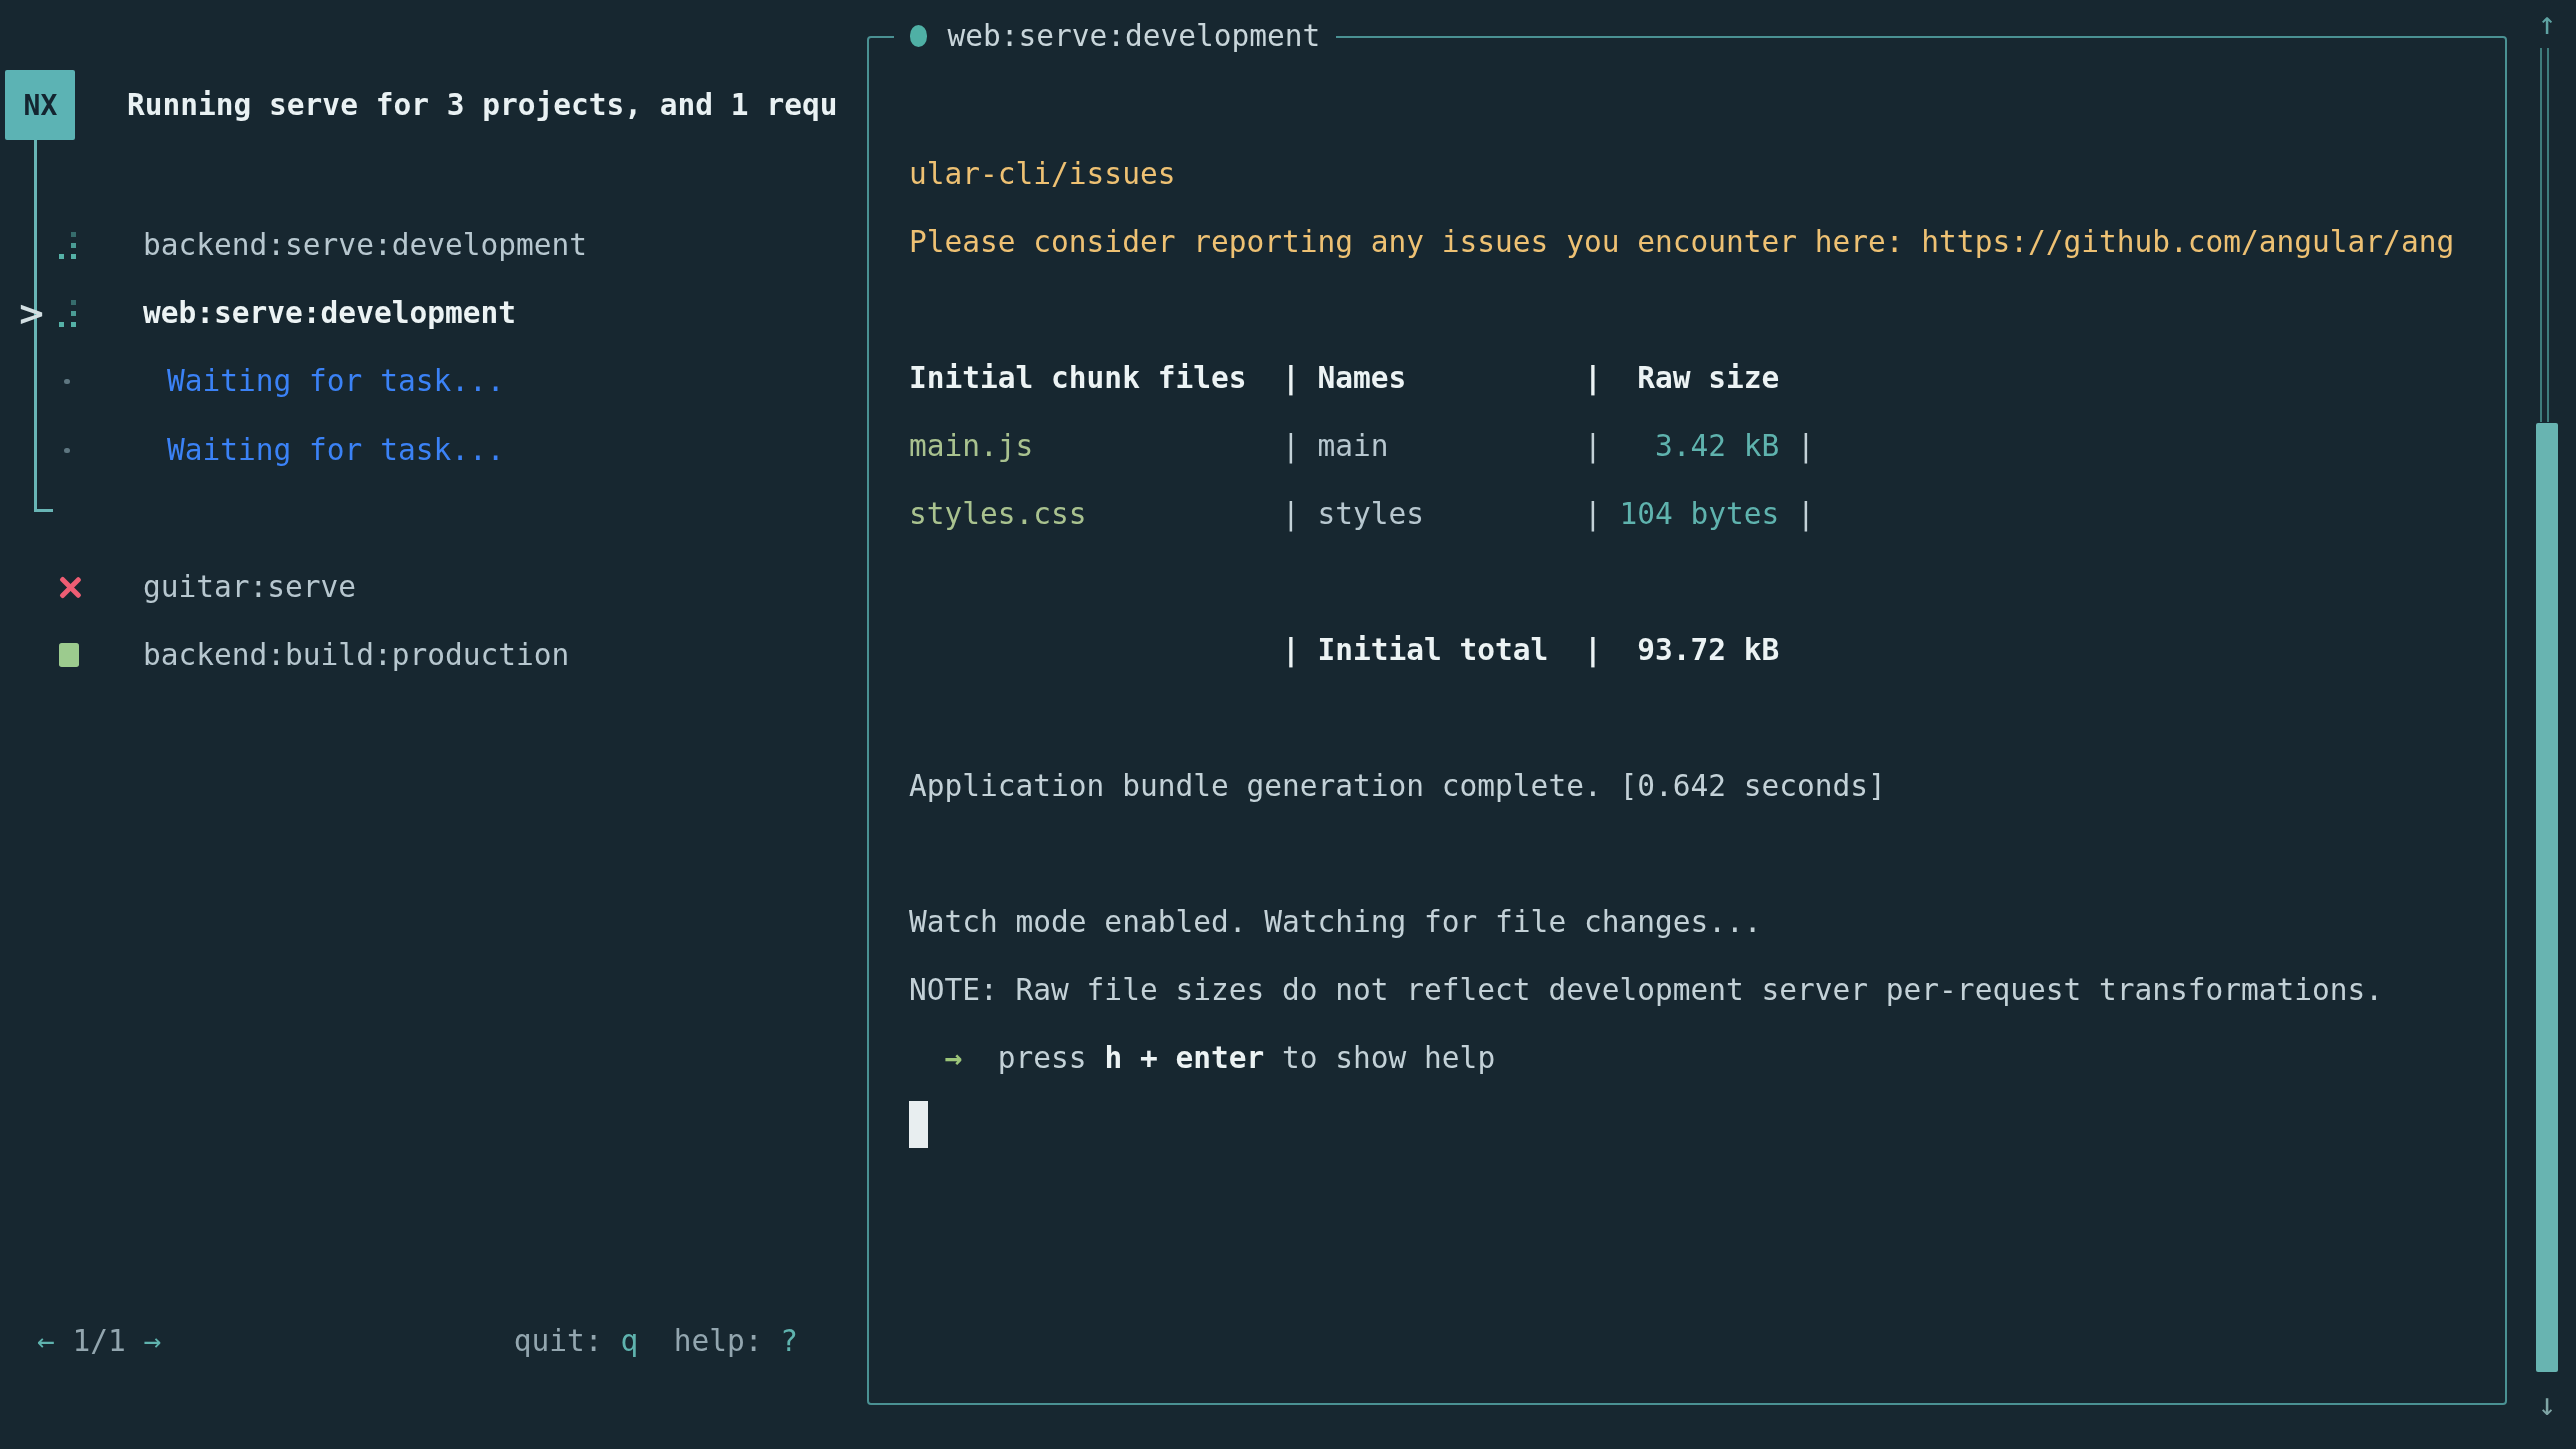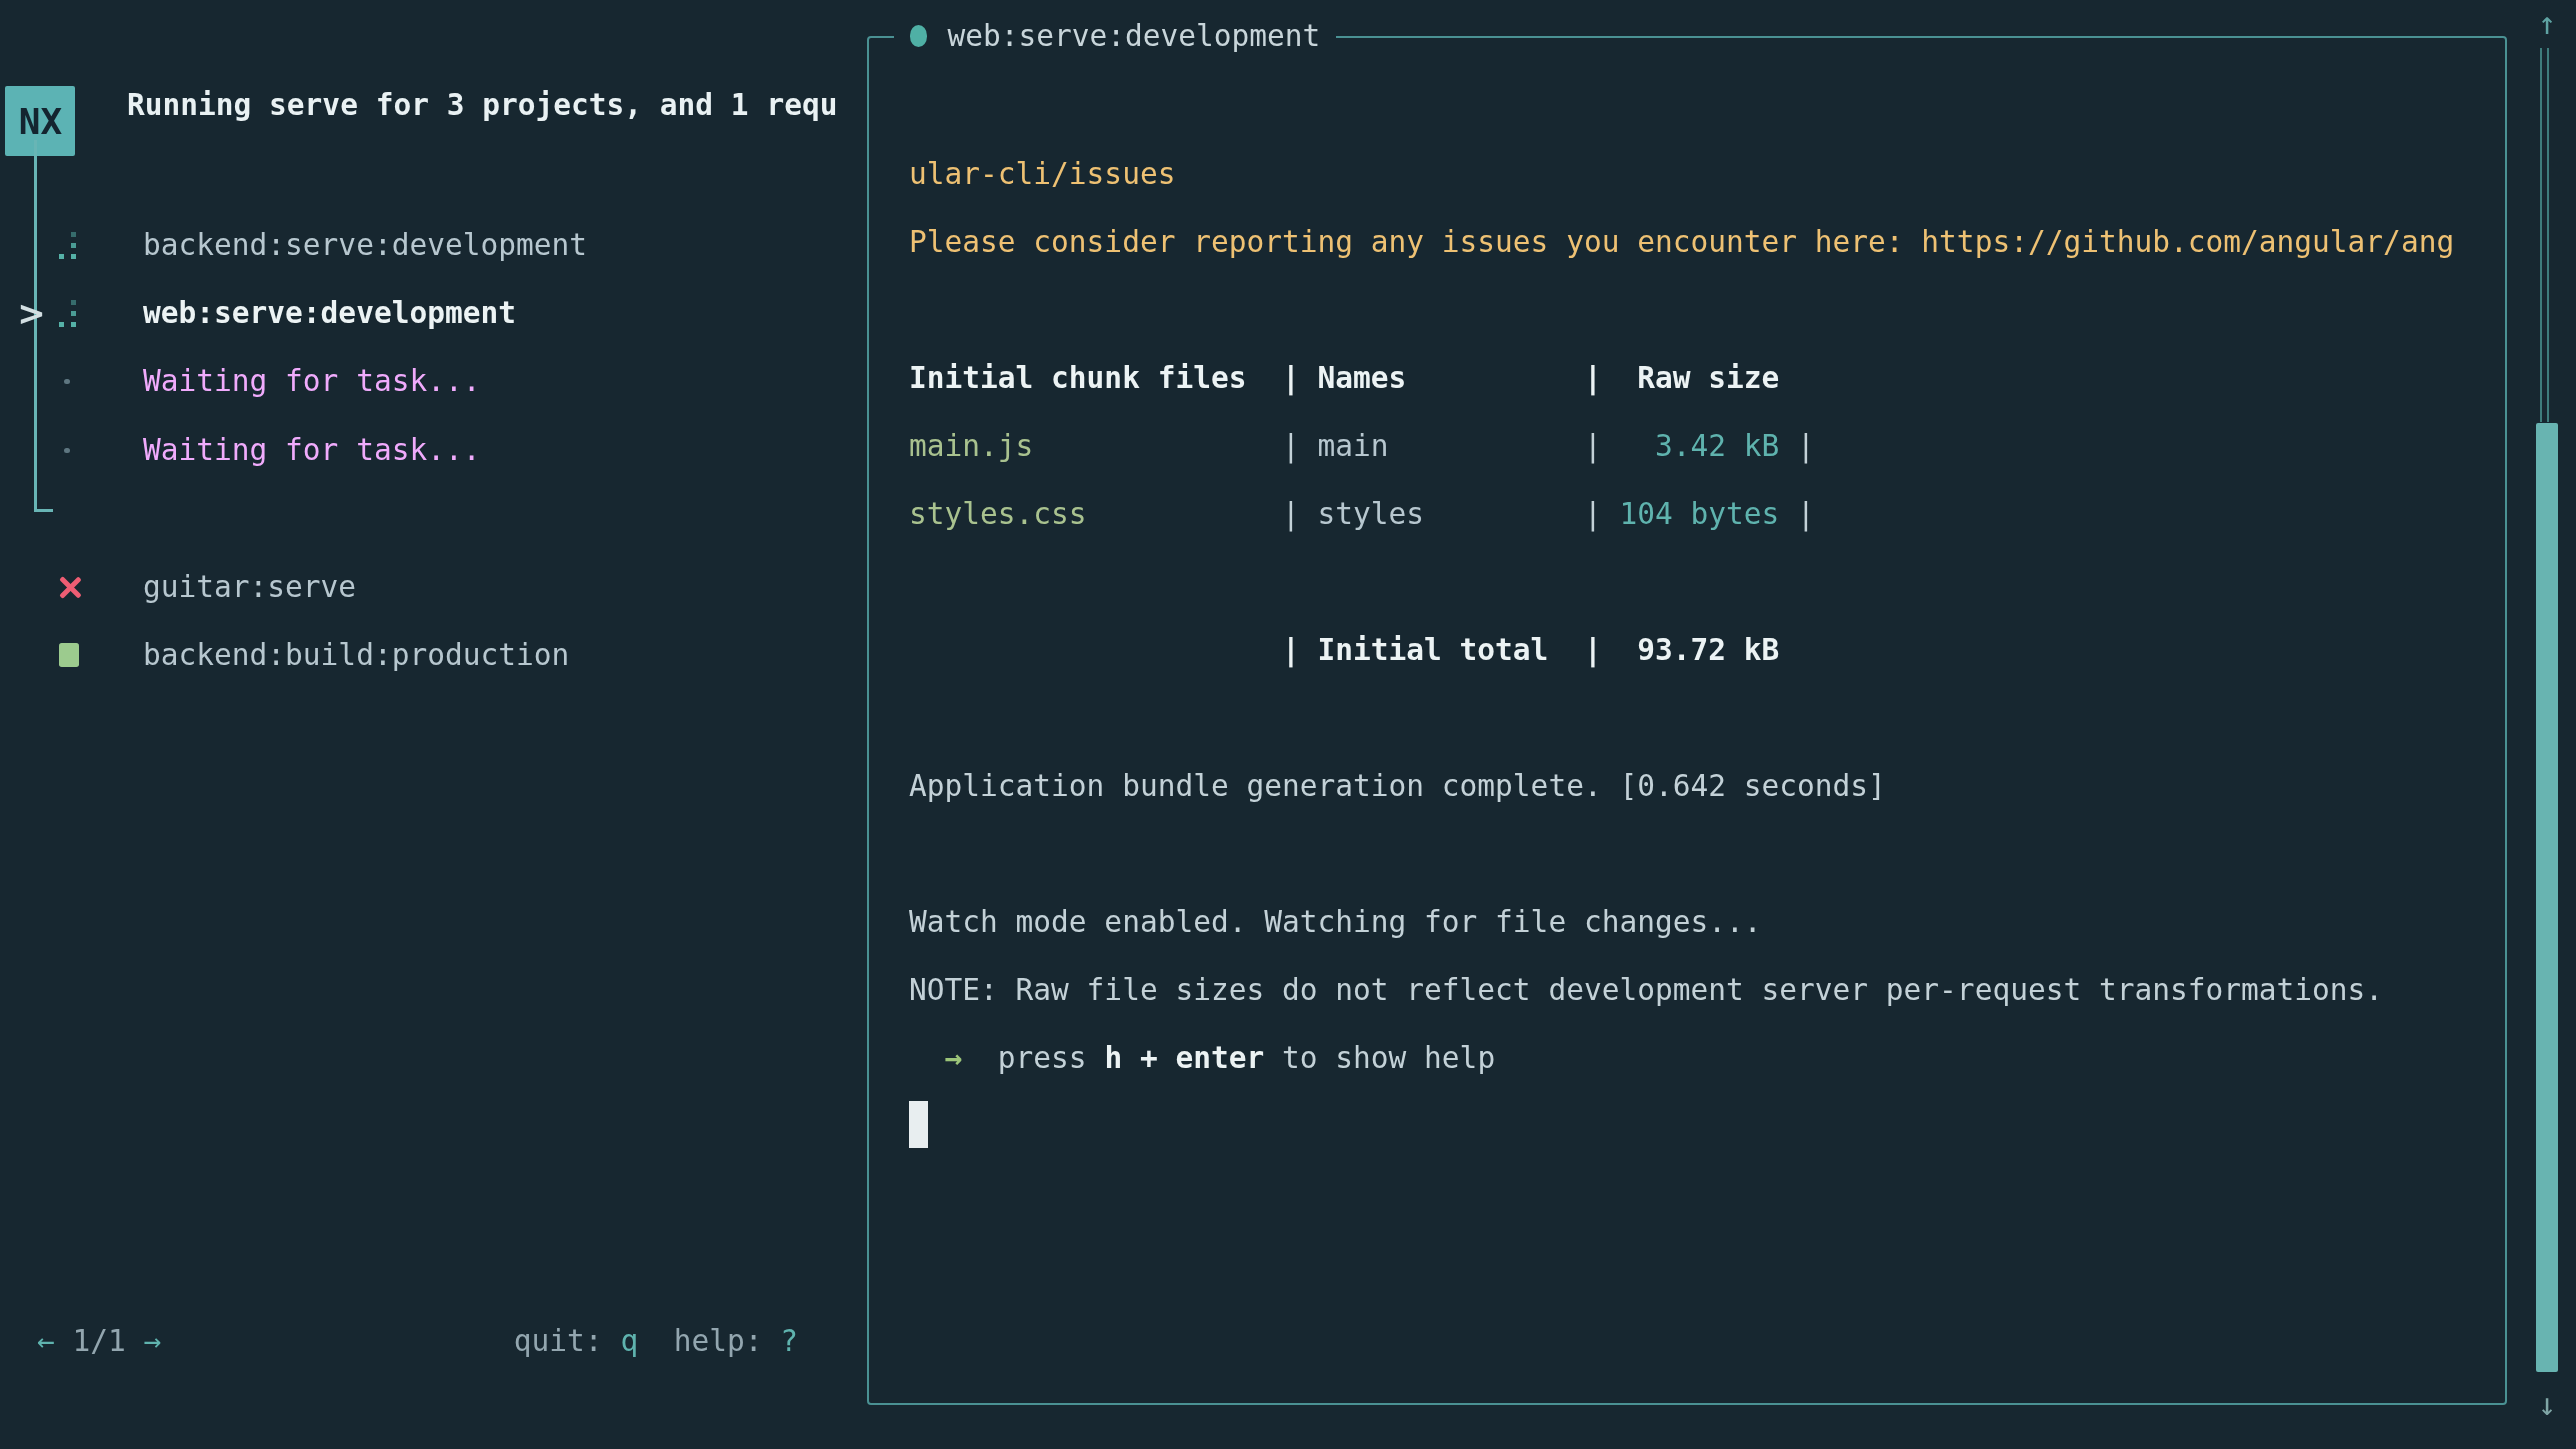--- a/index.html
+++ b/index.html
@@ -25,8 +25,8 @@
   
   #nx-badge{
     position:absolute;left:5.4px;top:70px;width:70px;height:70px;
-    background:#5cb3b4;color:#142530;font-weight:bold;font-size:36px;
-    display:flex;align-items:center;justify-content:center;border-radius:2px;margin-top:16px;
+    background:#5cb3b4;color:#142530;font-weight:bold;font-size:28px;
+    display:flex;align-items:center;justify-content:center;border-radius:2px;
   }
   #app-title{
     position:absolute;left:127px;top:70px;height:70px;line-height:70px;

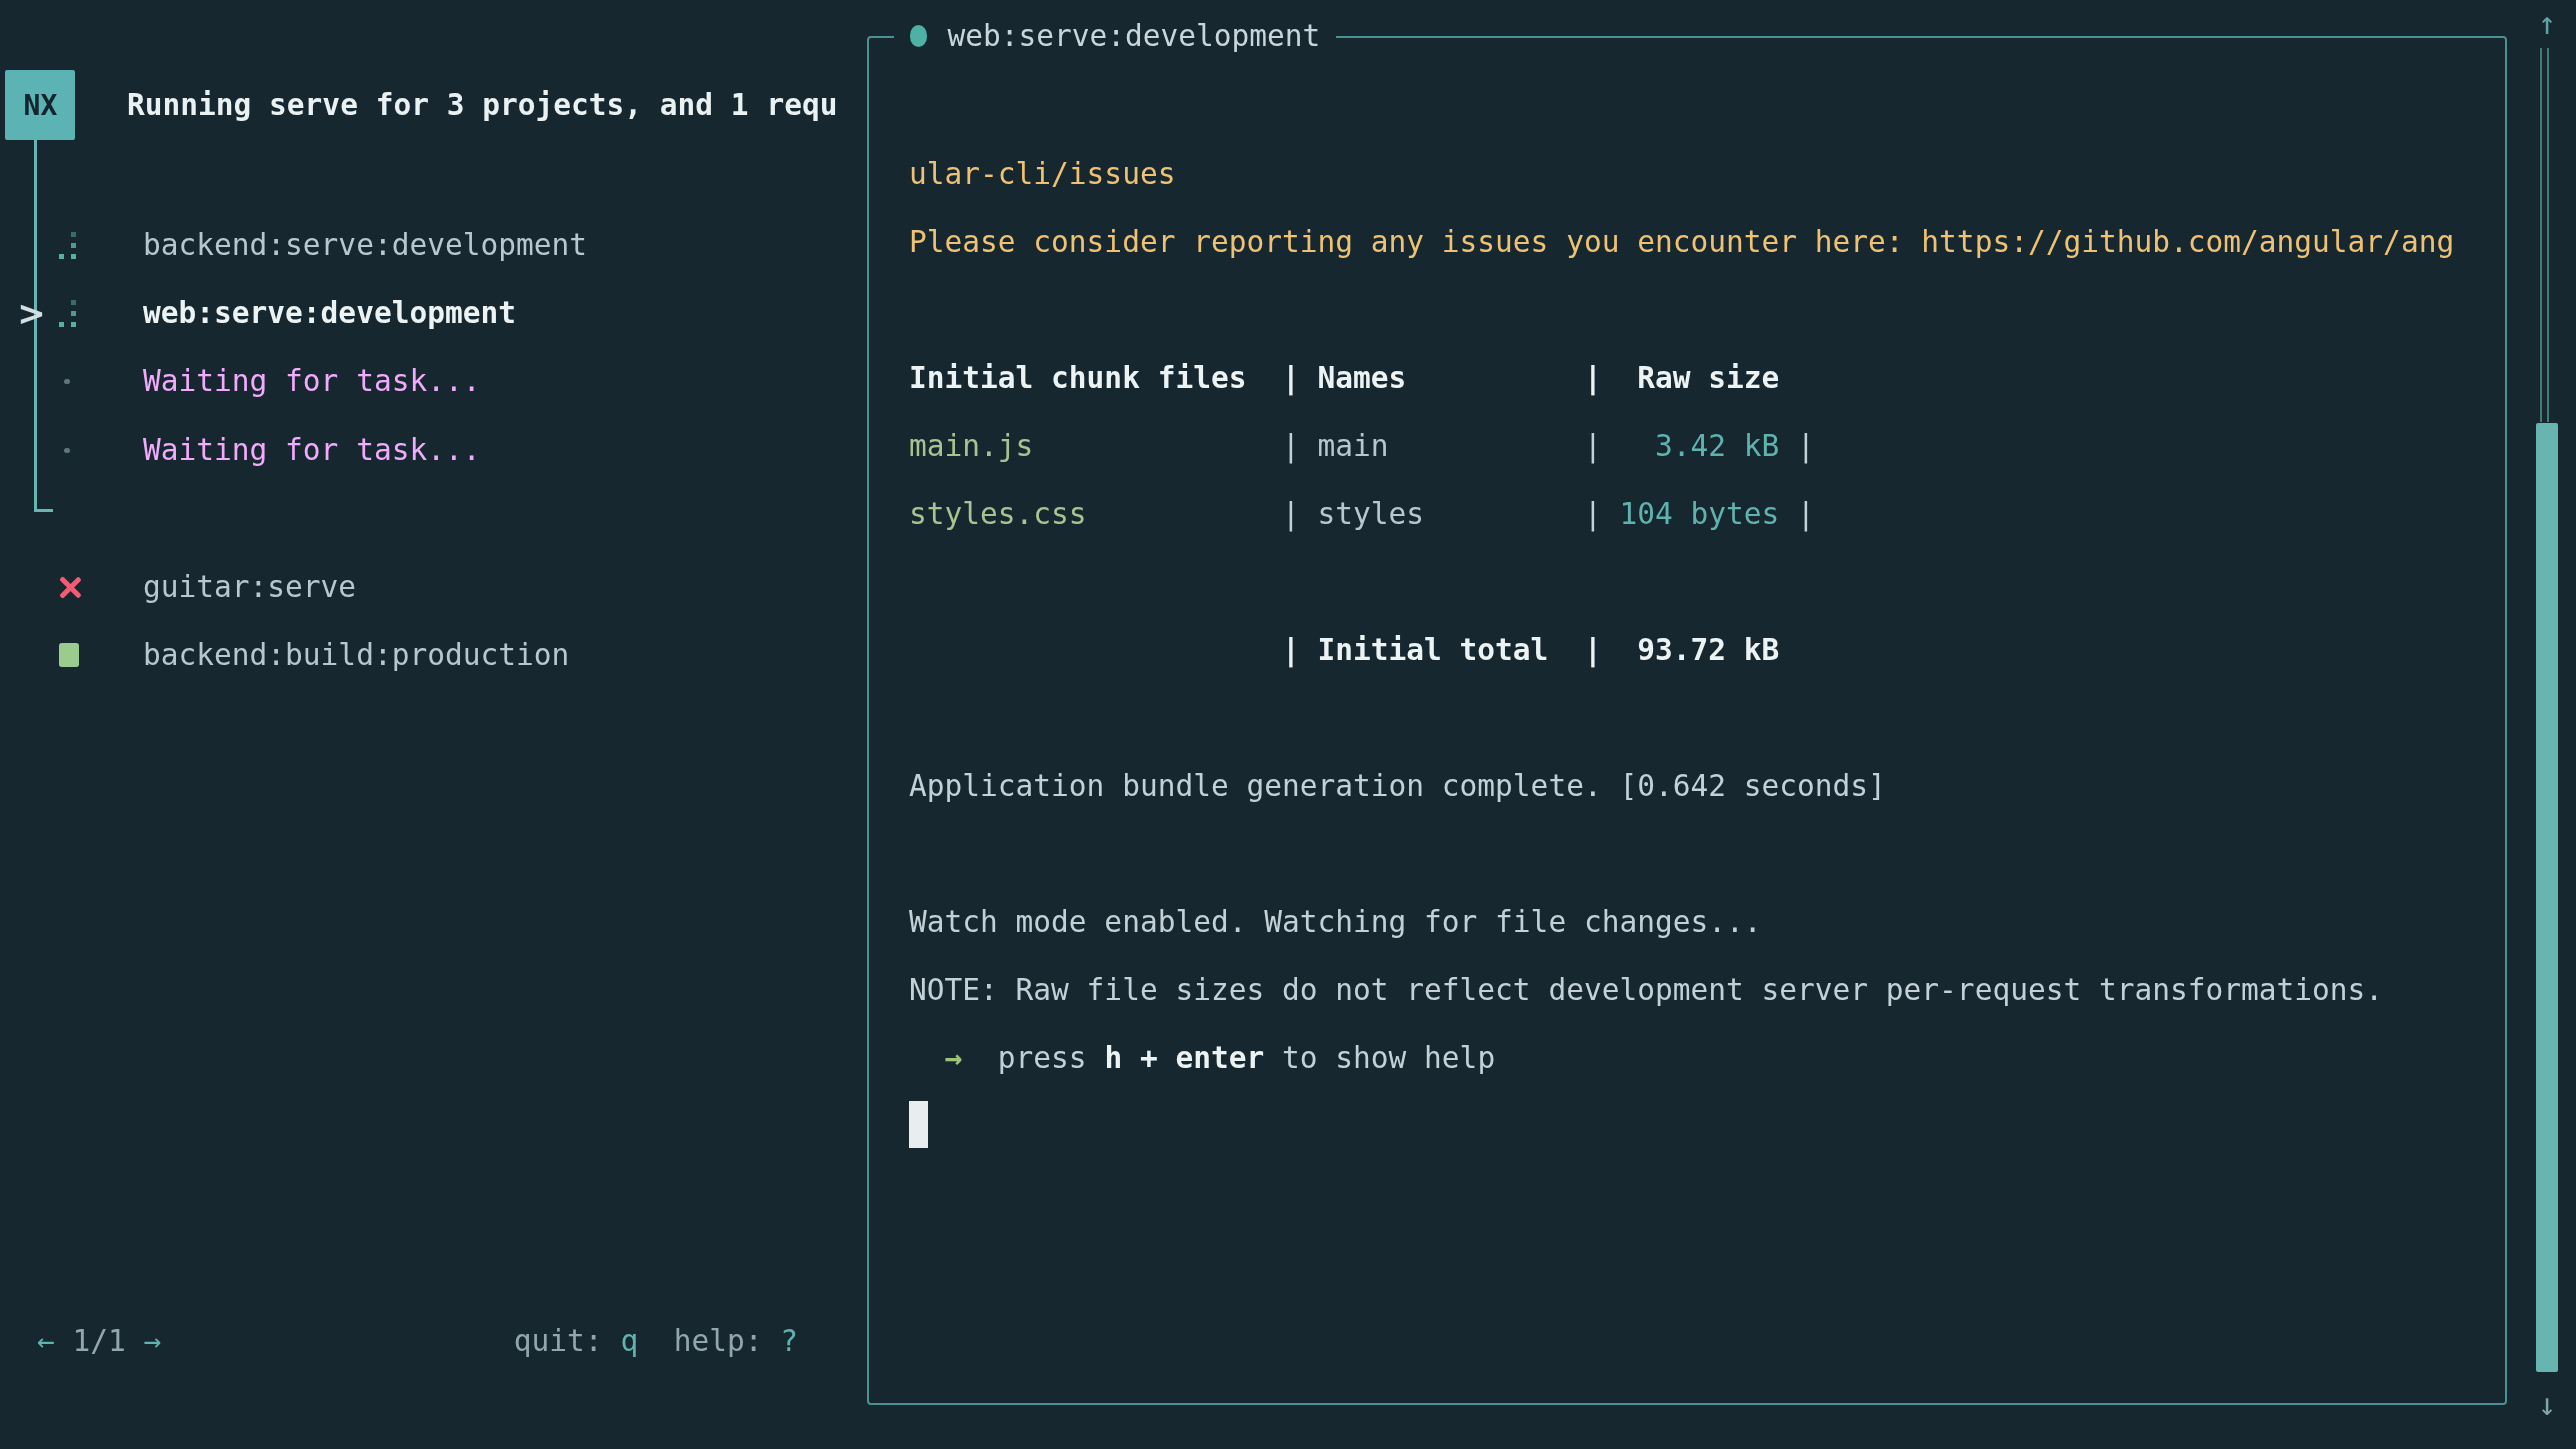--- a/index.html
+++ b/index.html
@@ -12,7 +12,7 @@
   
   .c-txt{color:#c3d1d7;}
   .c-bold{color:#ecf3f4;font-weight:bold;}
-  .c-dim{color:#f0abfc;}
+  .c-dim{color:#3b82f6;margin-left:24px;}
   .c-mid{color:#b7c7cf;}
   .c-yellow{color:#eec173;}
   .c-green{color:#a9c28f;}

